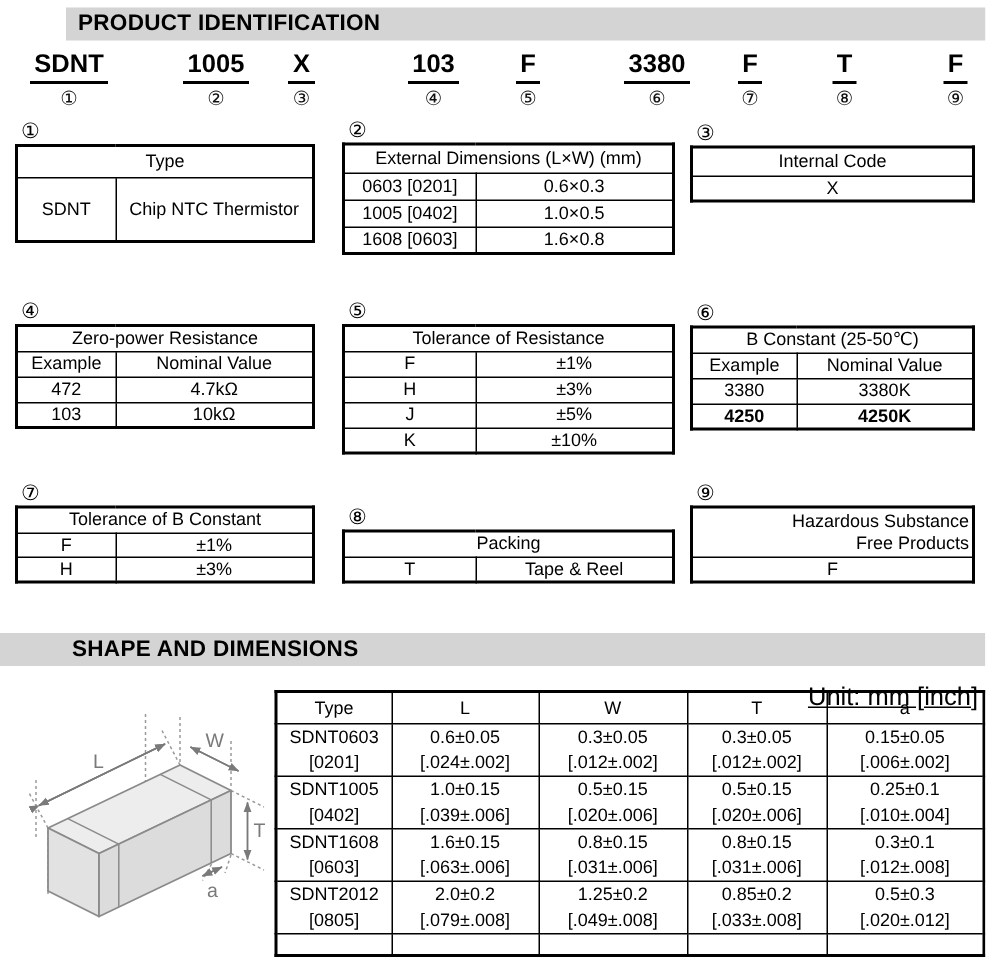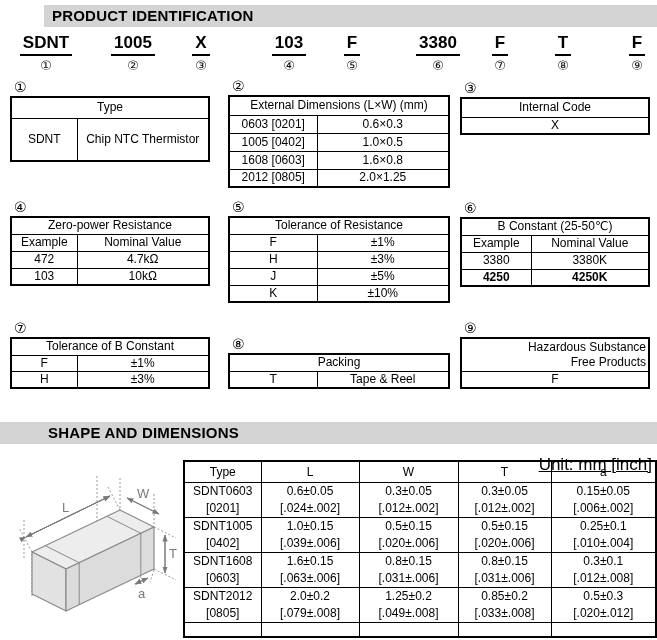--- a/index.html
+++ b/index.html
@@ -51,7 +51,7 @@
 
   <div>
     <div class="pn-seg" style="left:6px;"><span class="pn-code">SDNT</span><div class="pn-mark">①</div></div>
-    <div class="pn-seg" style="left:93px;"><span class="pn-code">1005</span><div class="pn-mark">②</div></div>
+    <div class="pn-seg" style="left:104px;"><span class="pn-code">1005</span><div class="pn-mark">②</div></div>
     <div class="pn-seg" style="left:161px;"><span class="pn-code">X</span><div class="pn-mark">③</div></div>
     <div class="pn-seg" style="left:249px;"><span class="pn-code">103</span><div class="pn-mark">④</div></div>
     <div class="pn-seg" style="left:312px;"><span class="pn-code">F</span><div class="pn-mark">⑤</div></div>

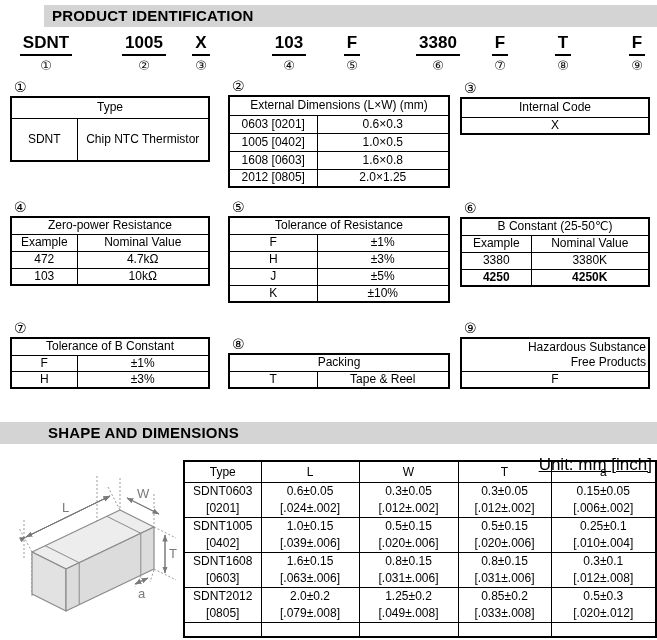--- a/index.html
+++ b/index.html
@@ -103,10 +103,6 @@
             <td>1608 [0603]</td>
             <td>1.6×0.8</td>
           </tr>
-      <tr style="height:18px;">
-            <td>2012 [0805]</td>
-            <td>2.0×1.25</td>
-          </tr>
     </tbody>
       </table>
   </div>

